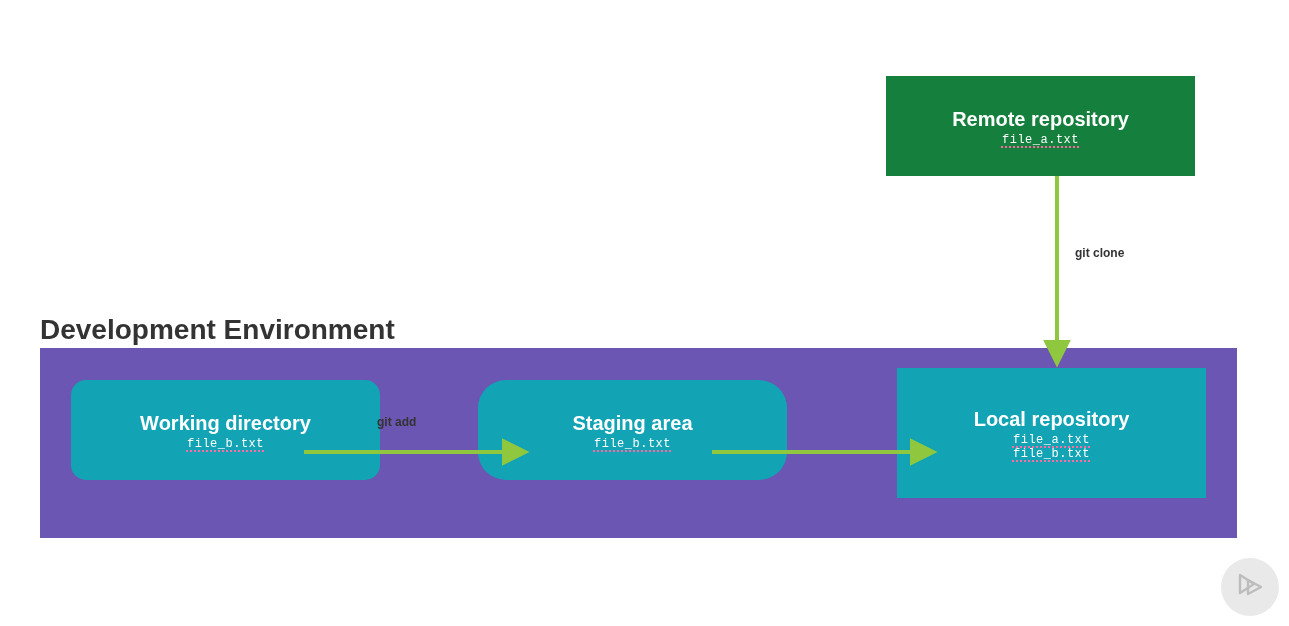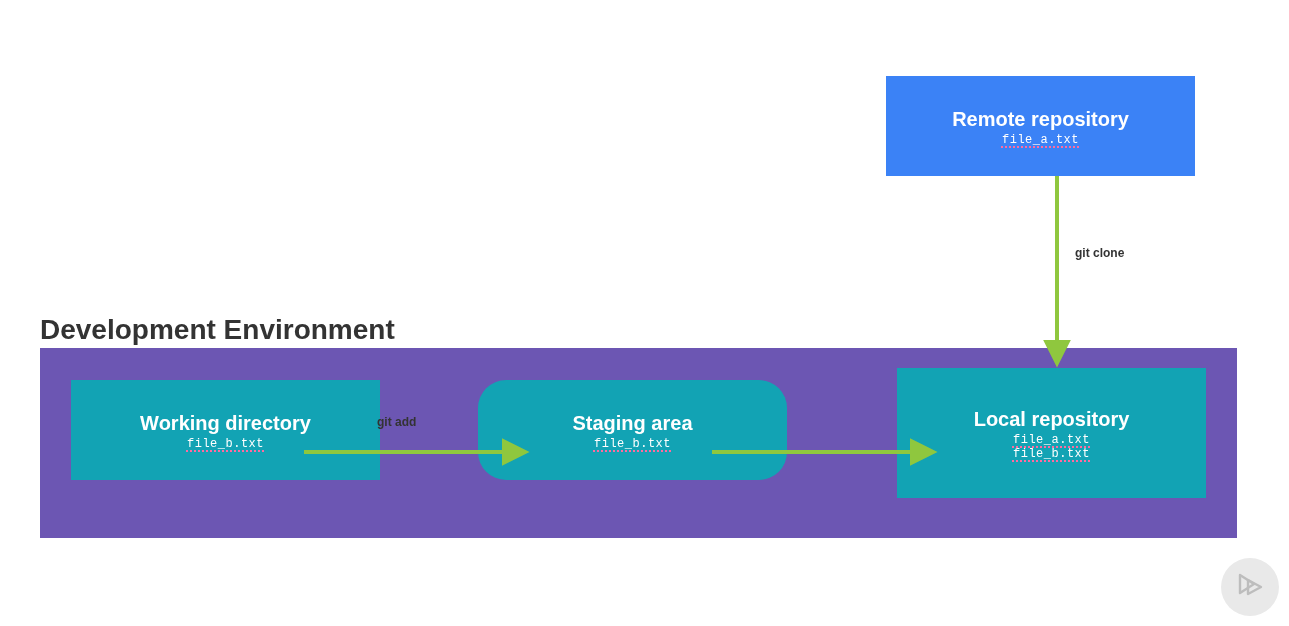--- a/index.html
+++ b/index.html
@@ -17,7 +17,7 @@
     padding: 8px 12px;
   }
   .teal { background: #12a3b4; }
-  .orange { background: #3b82f6; }
+  .orange { background: #15803d; }
 
   .box-title { font-weight: 700; font-size: 20px; line-height: 1.4; }
   .box-file  { font-family: "Courier New", monospace; font-size: 12px; letter-spacing: 0.5px;

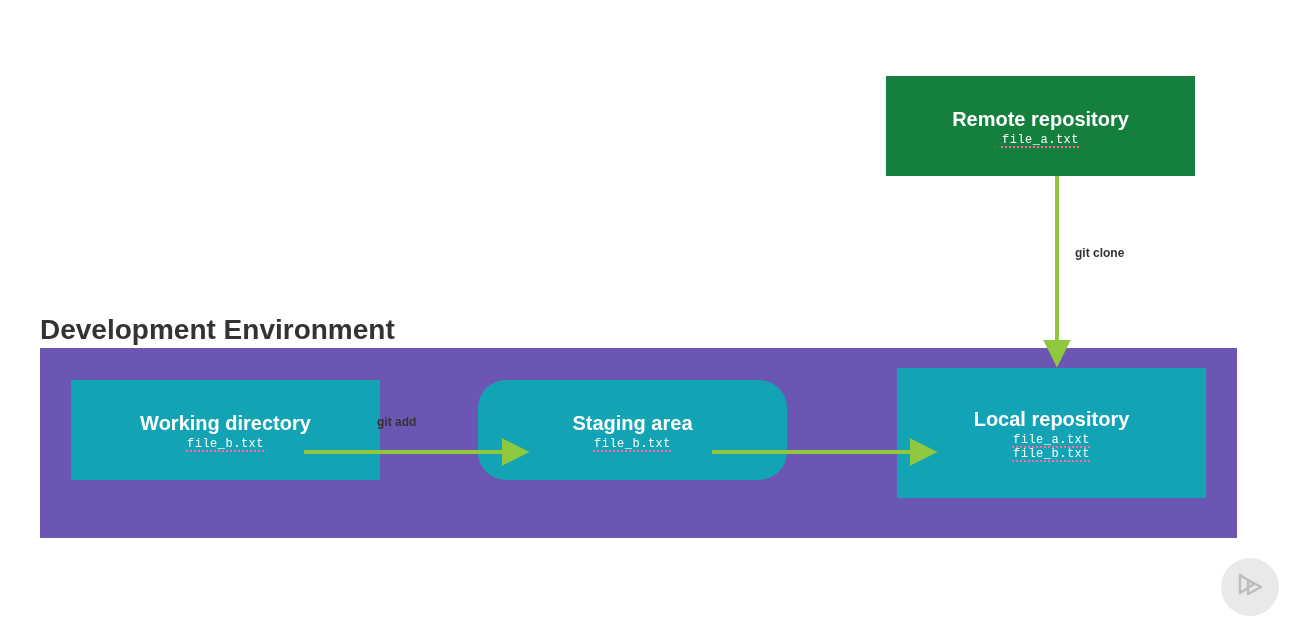--- a/index.html
+++ b/index.html
@@ -56,7 +56,7 @@
 
   <div class="dev-env" style="left:40px; top:348px; width:1197px; height:190px;"></div>
 
-  <div class="box teal" style="left:71px; top:380px; width:309px; height:100px;">
+  <div class="box teal" style="left:71px; top:380px; width:309px; height:100px;border-radius:15px;">
     <div class="box-title">Working directory</div>
     <div class="box-file">file_b.txt</div>
   </div>

